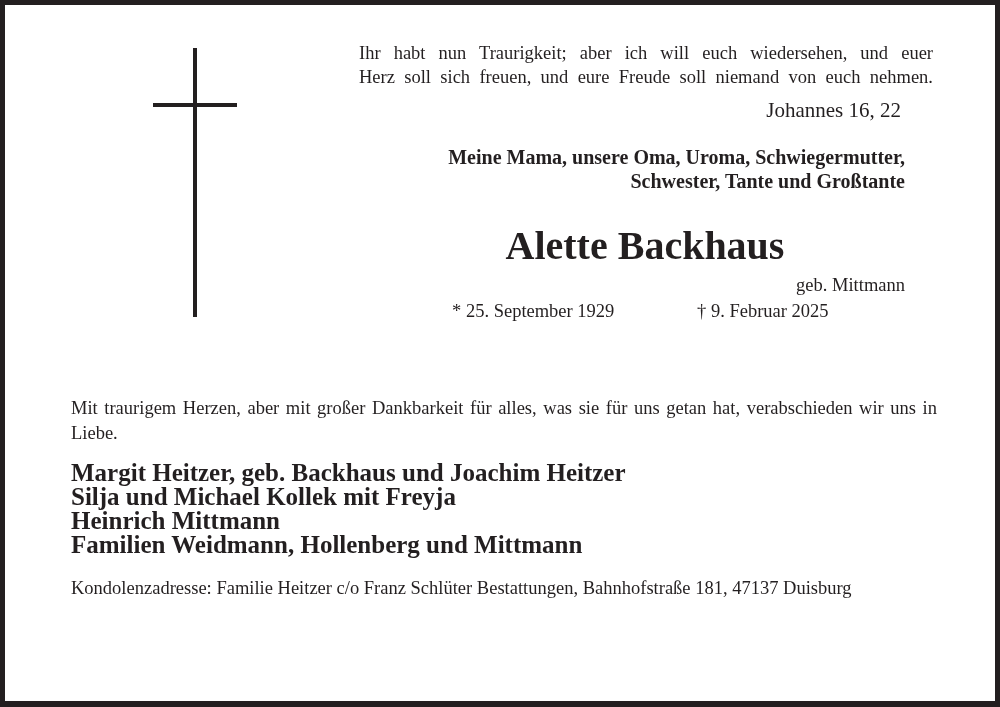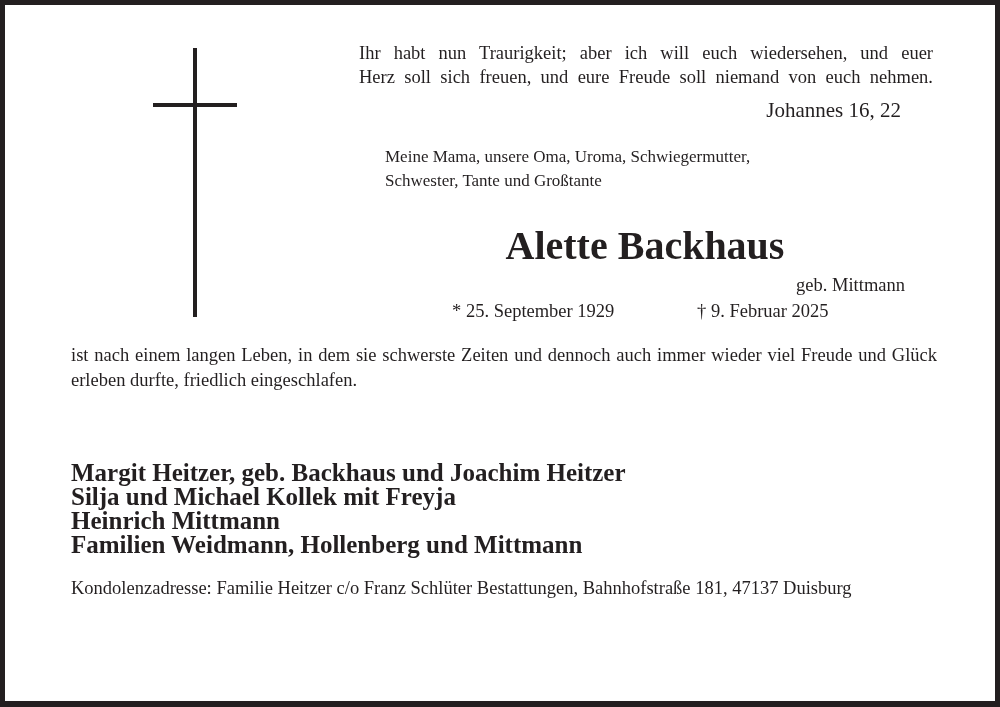--- a/index.html
+++ b/index.html
@@ -38,7 +38,7 @@
     }
     .relation {
       position: absolute; left: 380px; top: 140px; width: 520px;
-      text-align: left; font-size: 17px; line-height: 24px;
+      text-align: right; font-size: 20px; line-height: 24px; font-weight: bold;
     }
     .name {
       position: absolute; left: 380px; top: 215px; width: 520px;

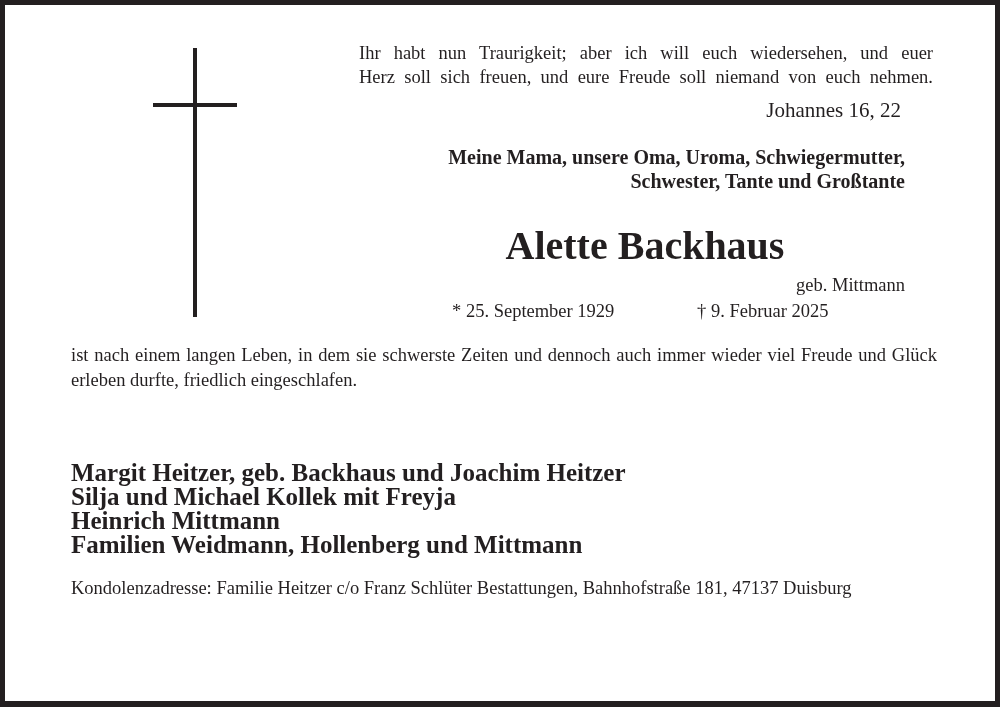--- a/index.html
+++ b/index.html
@@ -95,7 +95,6 @@
   <div class="born">* 25. September 1929</div>
   <div class="died">† 9. Februar 2025</div>
 
-  <div class="para p1">ist nach einem langen Leben, in dem sie schwerste Zeiten und dennoch auch immer wieder viel Freude und Glück erleben durfte, friedlich eingeschlafen.</div>
 
   <div class="mourners">
     <div>Margit Heitzer, geb. Backhaus und Joachim Heitzer</div>

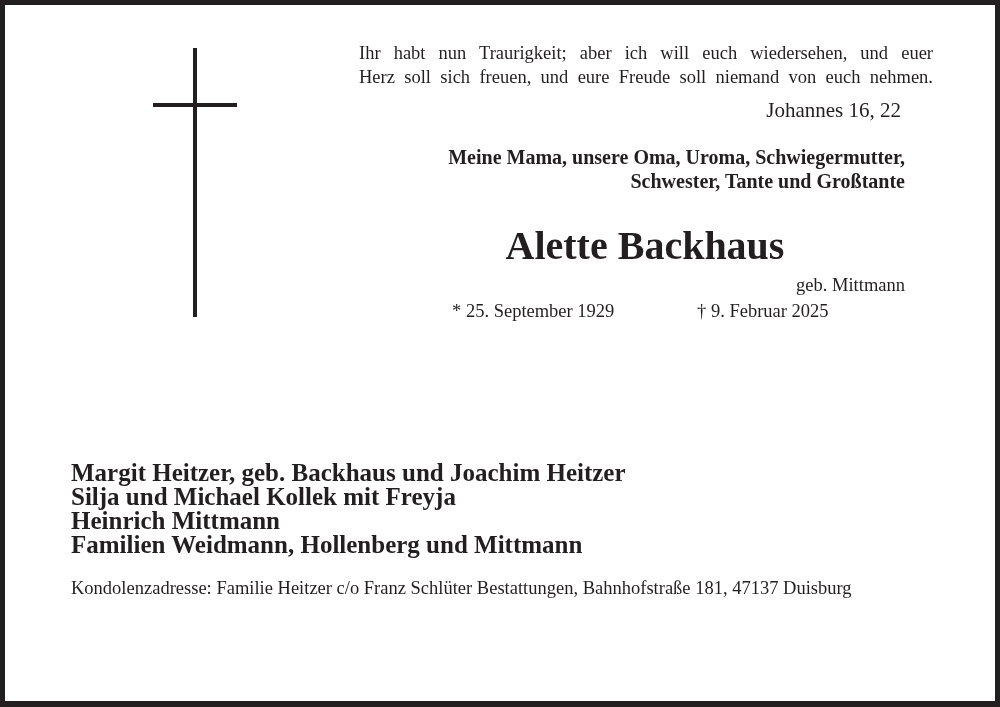--- a/index.html
+++ b/index.html
@@ -95,6 +95,7 @@
   <div class="born">* 25. September 1929</div>
   <div class="died">† 9. Februar 2025</div>
 
+  <div class="para p2">Mit traurigem Herzen, aber mit großer Dankbarkeit für alles, was sie für uns getan hat, verabschieden wir uns in Liebe.</div>
 
   <div class="mourners">
     <div>Margit Heitzer, geb. Backhaus und Joachim Heitzer</div>

